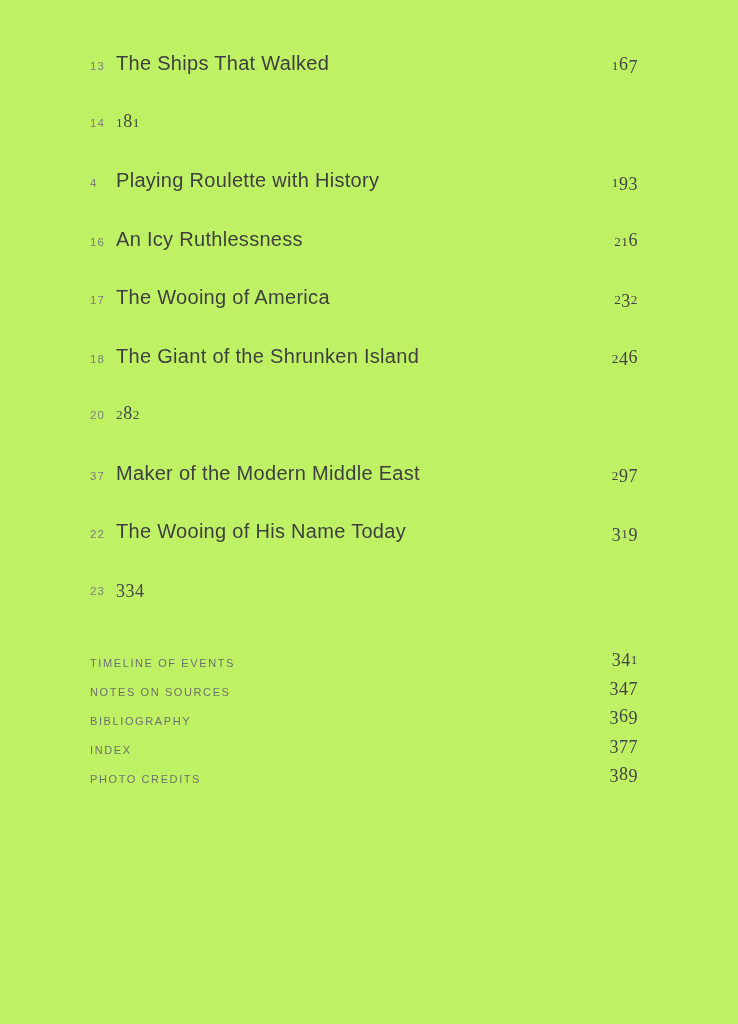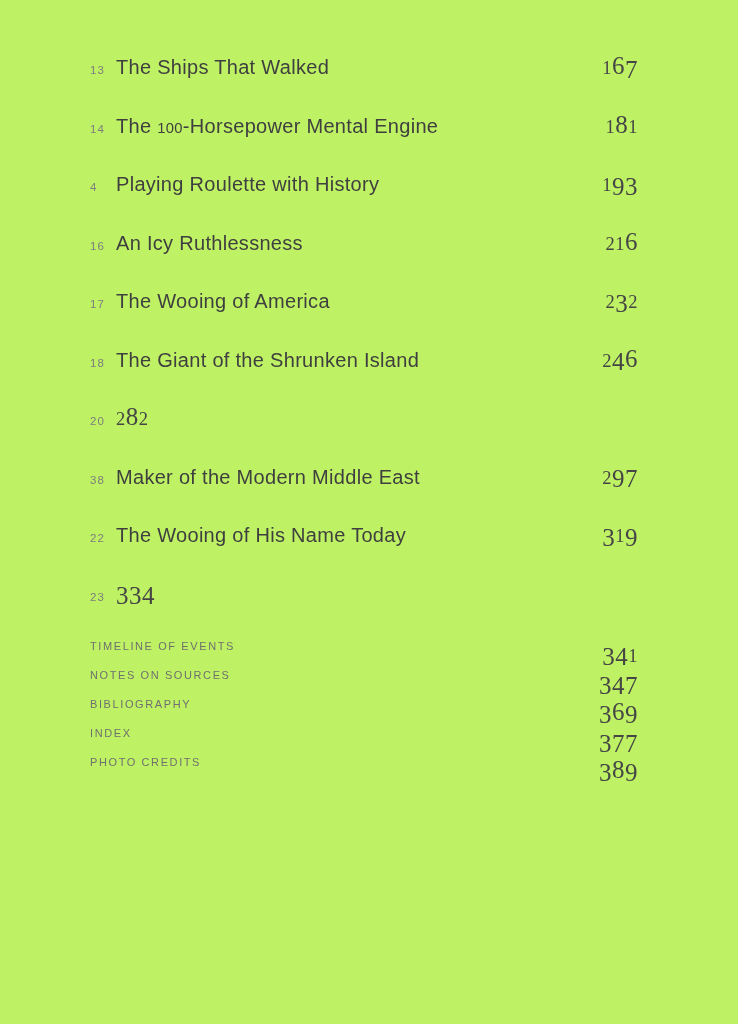--- a/index.html
+++ b/index.html
@@ -48,7 +48,7 @@
   .page-num {
     flex: 0 0 auto;
     font-family: "Liberation Serif", serif;
-    font-size: 25px;
+    font-size: 18px;
     letter-spacing: 0.5px;
     color: #454545;
     text-align: right;

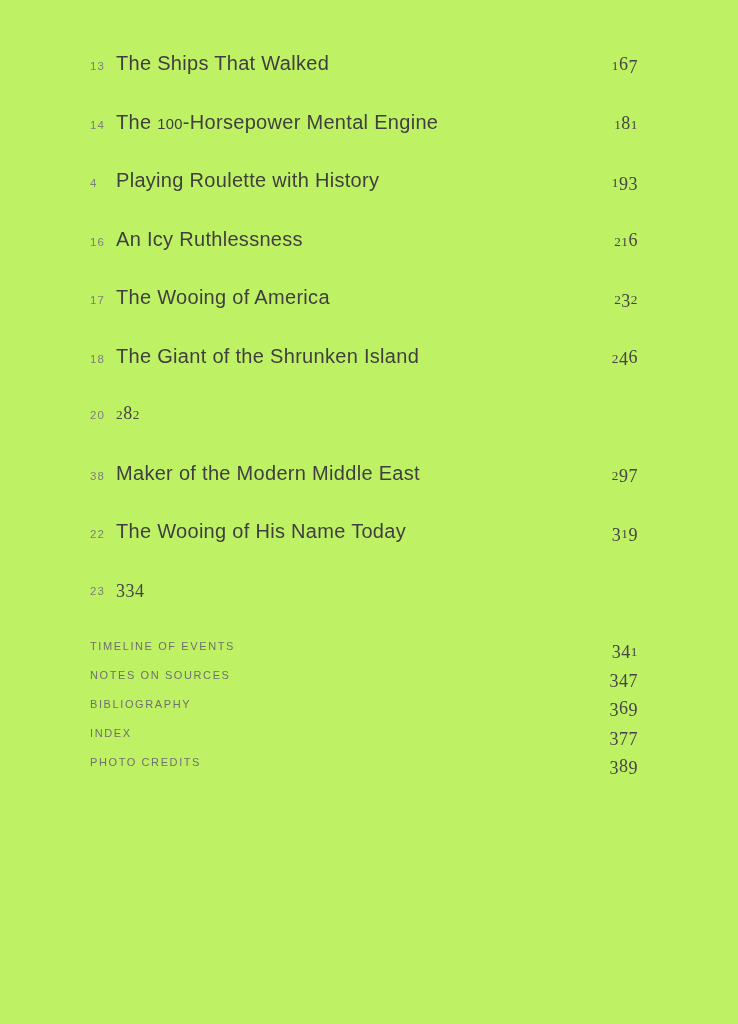--- a/index.html
+++ b/index.html
@@ -89,7 +89,6 @@
 
   <div class="chapter-row">
     <span class="ch-num">14</span>
-    <span class="ch-title onum">The <span class="os-x">1</span><span class="os-x">0</span><span class="os-x">0</span>-Horsepower Mental Engine</span>
     <span class="page-num onum"><span class="os-x">1</span><span class="os-a">8</span><span class="os-x">1</span></span>
   </div>
 

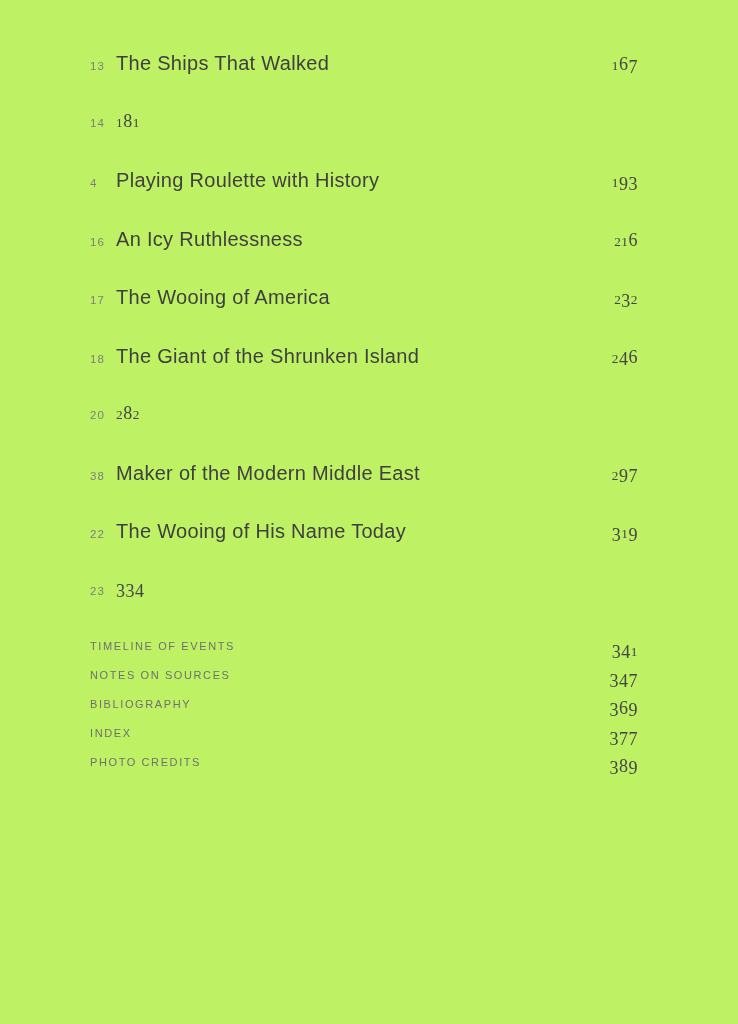--- a/index.html
+++ b/index.html
@@ -123,7 +123,7 @@
   </div>
 
   <div class="chapter-row">
-    <span class="ch-num">38</span>
+    <span class="ch-num">37</span>
     <span class="ch-title onum">Maker of the Modern Middle East</span>
     <span class="page-num onum"><span class="os-x">2</span><span class="os-d">9</span><span class="os-d">7</span></span>
   </div>

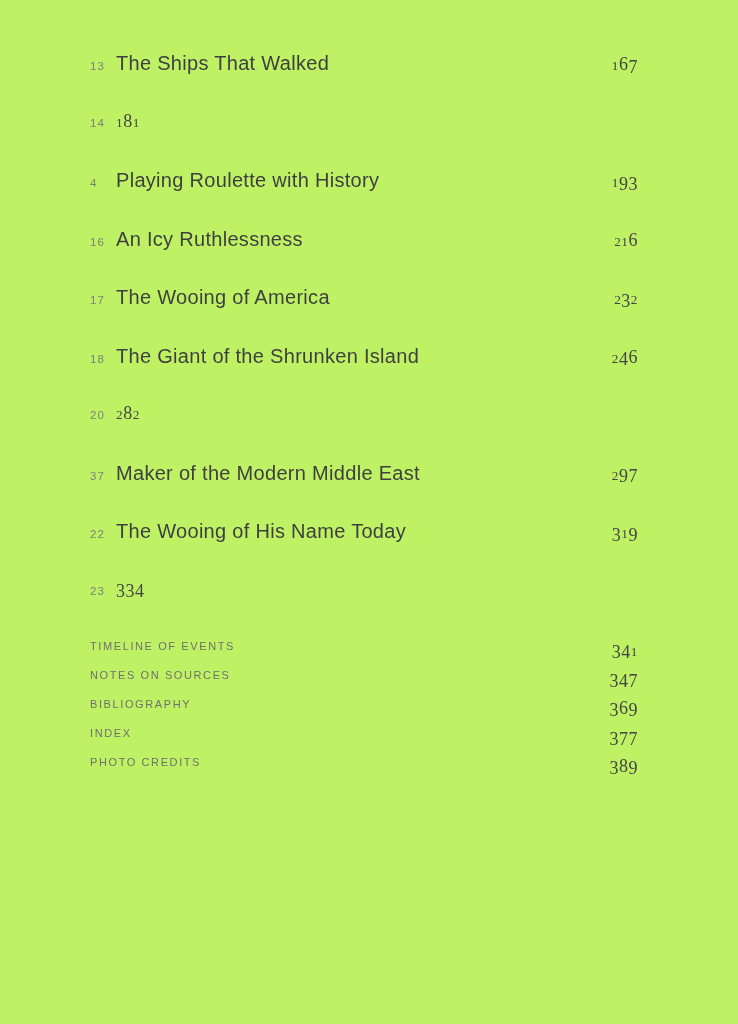--- a/index.html
+++ b/index.html
@@ -59,7 +59,7 @@
   }
   .back-row {
     display: flex;
-    align-items: flex-start;
+    align-items: flex-end;
     height: 29px;
   }
   .bm-label {

